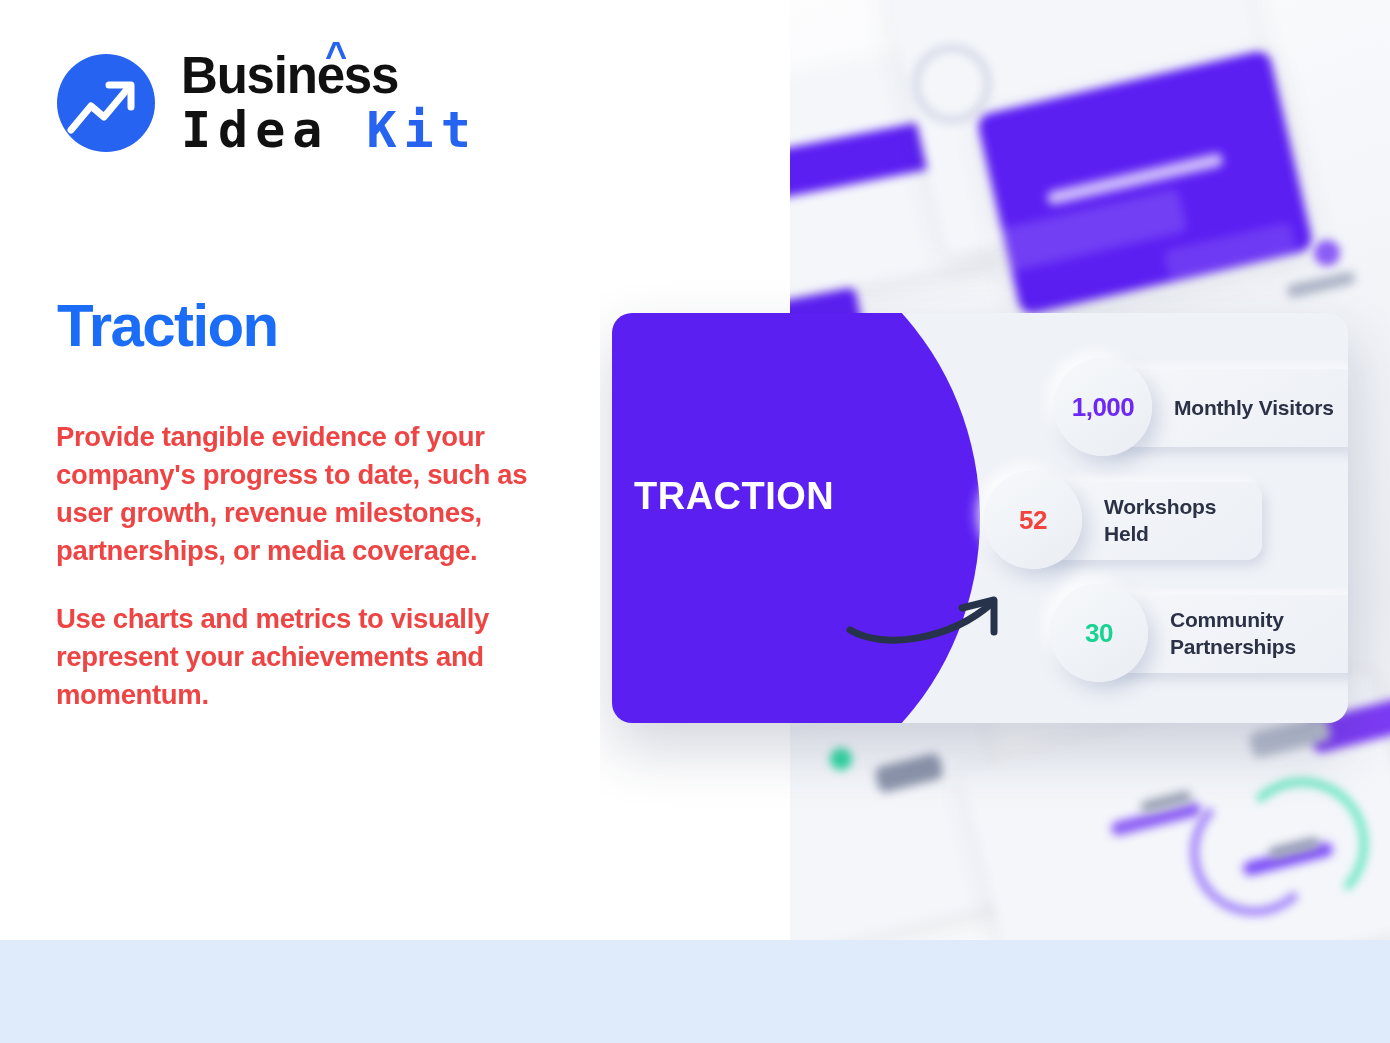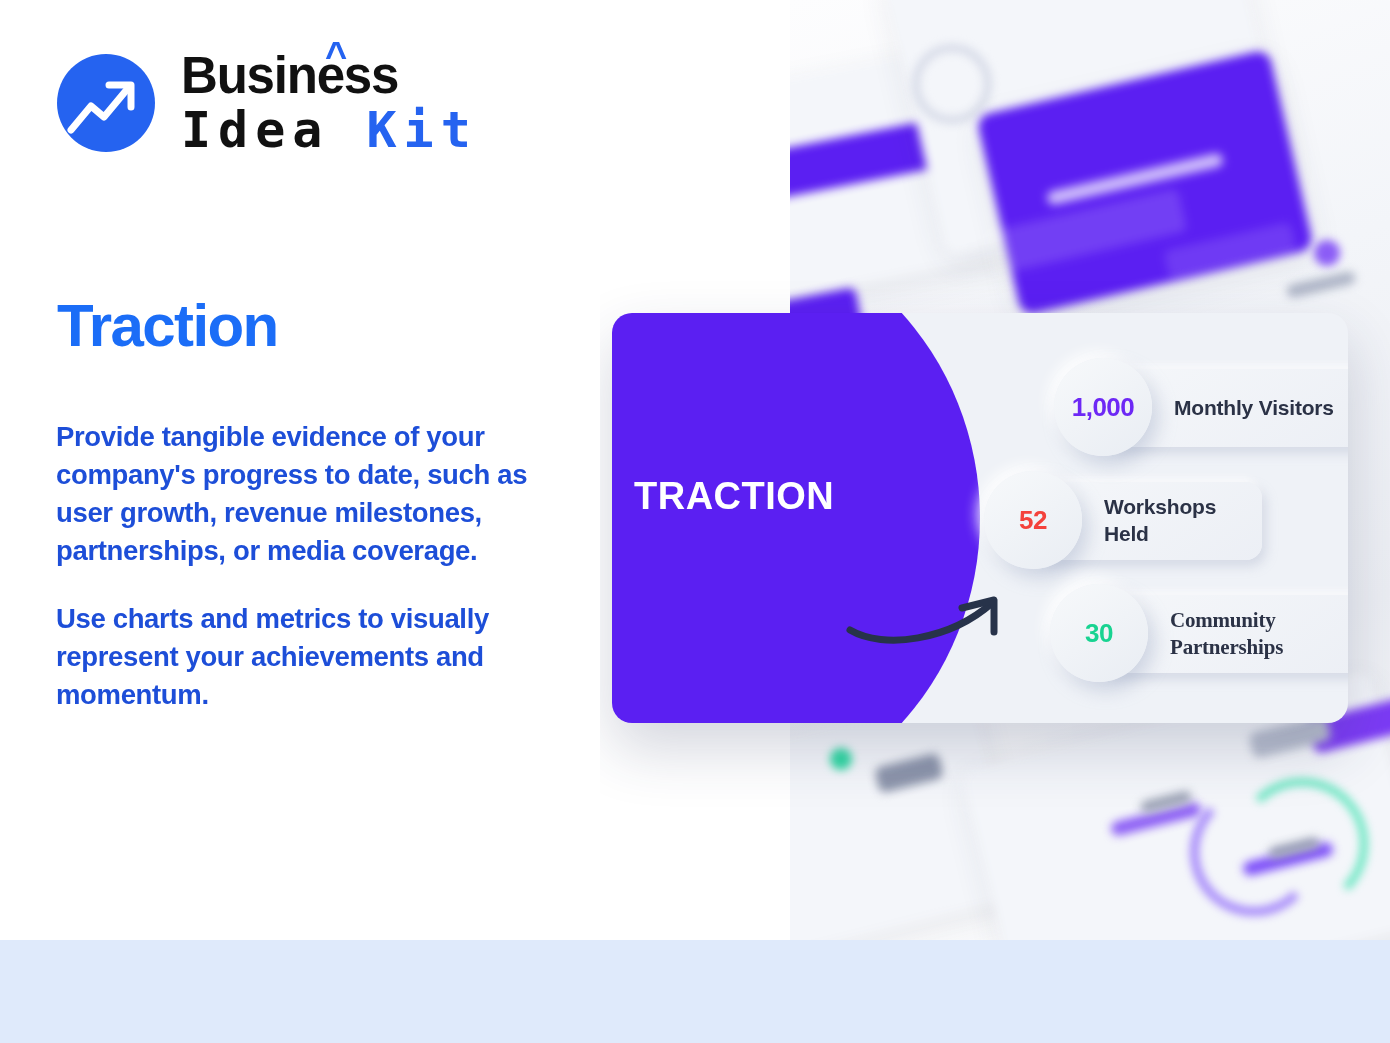--- a/index.html
+++ b/index.html
@@ -95,7 +95,7 @@
     font-weight: 700;
     line-height: 1.38;
     letter-spacing: -0.35px;
-    color: #1d4ed8;
+    color: #ef4444;
   }
   #body-copy p + p { margin-top: 30px; }
 

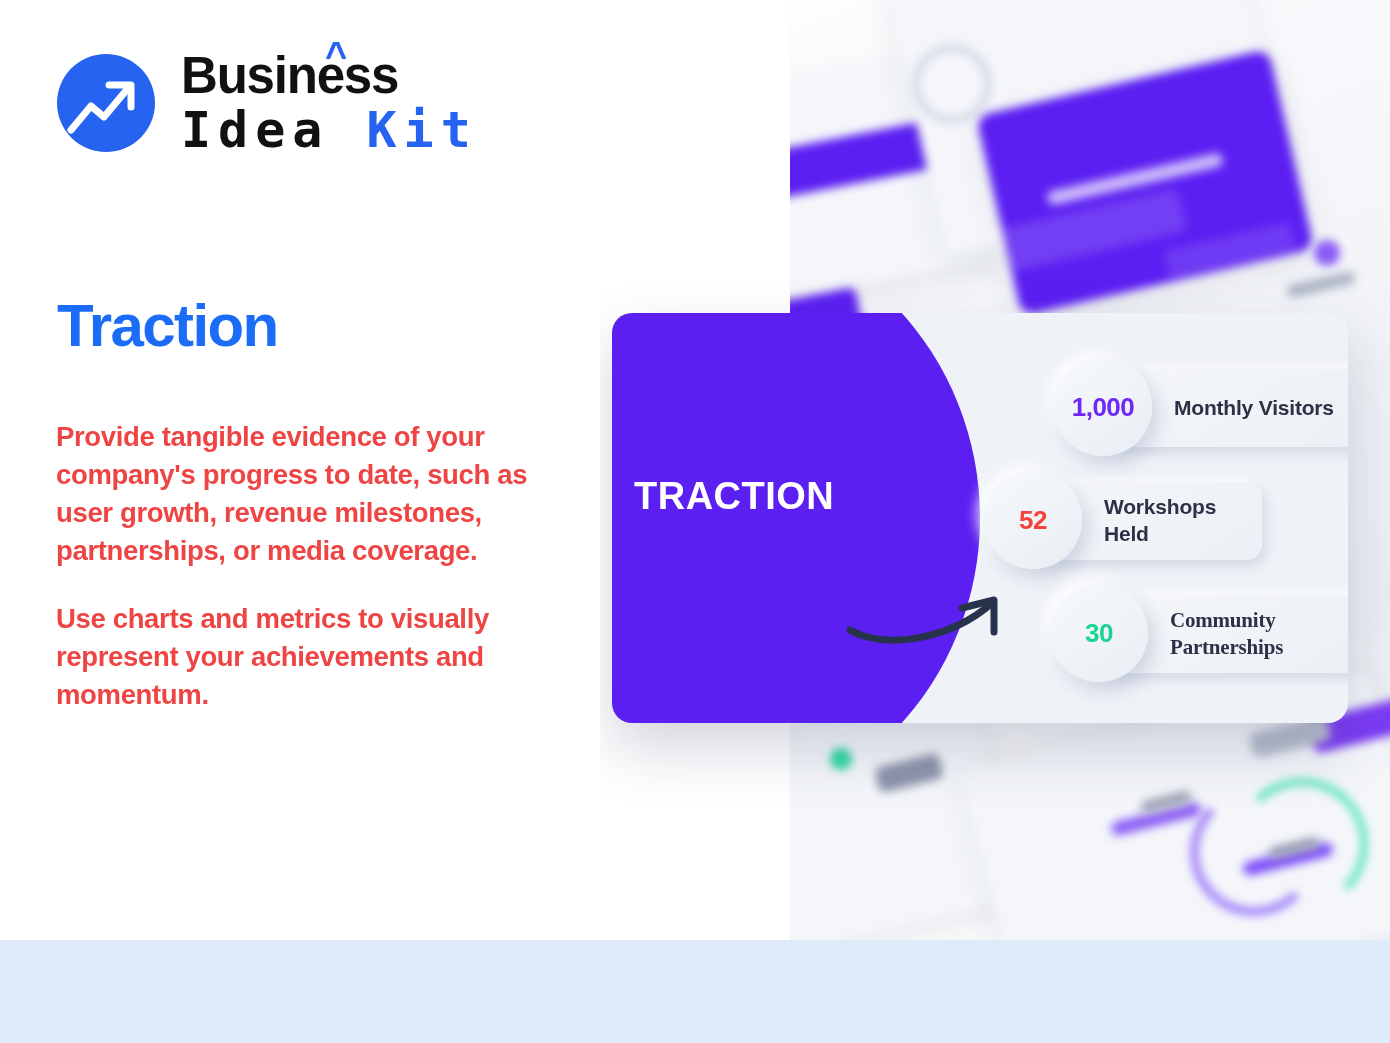--- a/index.html
+++ b/index.html
@@ -203,7 +203,7 @@
   }
   .metric-row.r0 .metric-pill { width: 268px; }
   .metric-row.r1 .metric-pill { width: 230px; }
-  .metric-row.r2 .metric-pill { width: 268px; font-family: Liberation Serif, serif; }
+  .metric-row.r2 .metric-pill { width: 268px; }
 
   .metric-label {
     margin-left: 72px;

